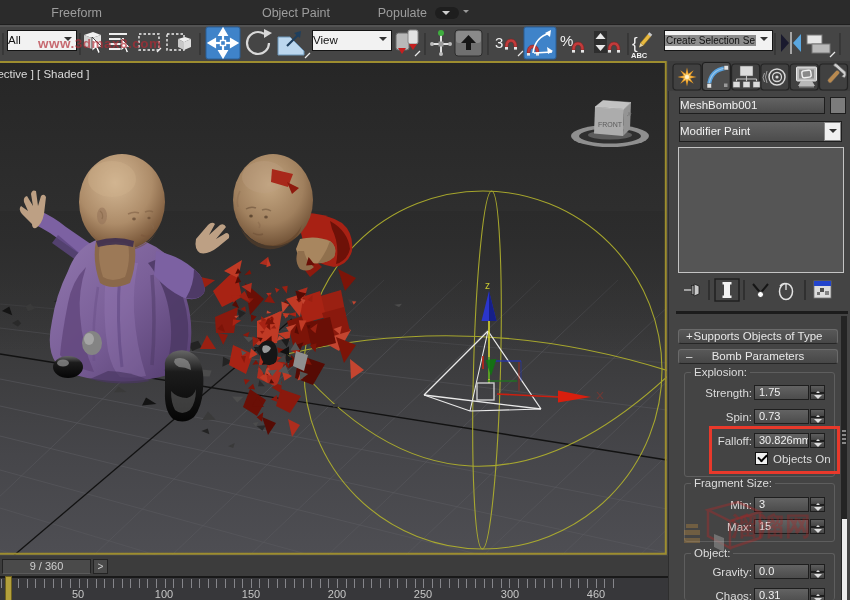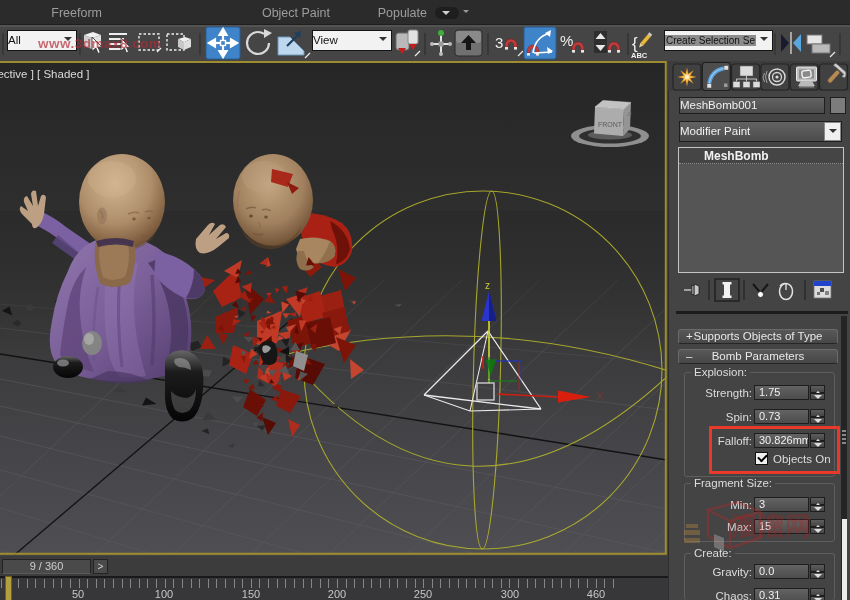--- a/index.html
+++ b/index.html
@@ -611,7 +611,6 @@
 <div style="position:absolute;left:824px;top:122px;width:17px;height:19px;background:#f0f0f0;border:1px solid #8a8a8a"></div>
 <div style="position:absolute;left:829px;top:129px;border:4.5px solid transparent;border-top-color:#333"></div>
 <div style="position:absolute;left:678px;top:147px;width:166px;height:126px;background:#555;border:1px solid #c4c4c4"></div>
-<div style="position:absolute;left:679px;top:148px;width:164px;height:16px;background:#454545;border-bottom:1px dotted #909090;color:#f2f2f2;font-size:12px;font-weight:bold;line-height:16px;padding-left:25px">MeshBomb</div>
 <svg width="182" height="26" viewBox="0 0 182 26" style="position:absolute;left:668px;top:277px" xmlns="http://www.w3.org/2000/svg">
 <g stroke="#2a2a2a" stroke-width="1.5">
         <line x1="41" y1="3" x2="41" y2="23"></line>

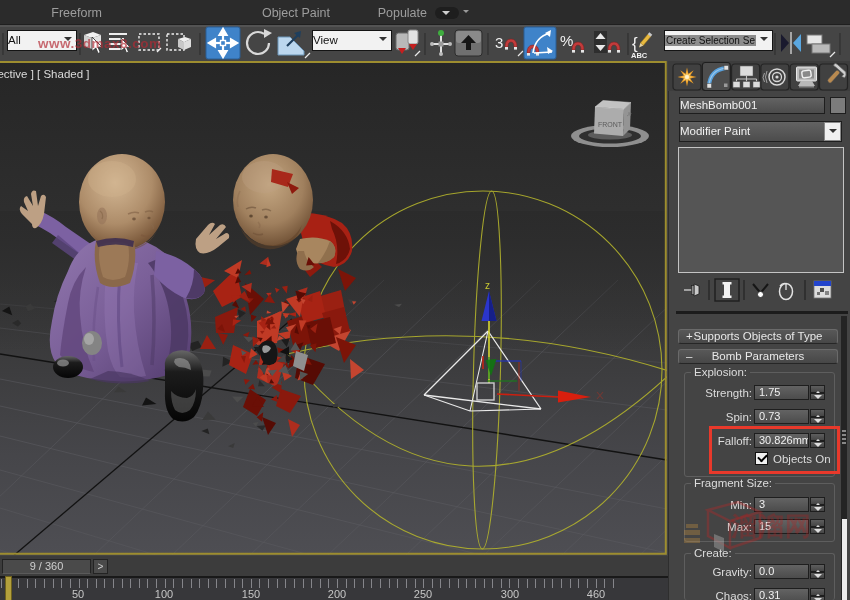--- a/index.html
+++ b/index.html
@@ -694,7 +694,7 @@
       </div>
     </div>
 <div class="grp" style="left:684px;top:553px;width:151px;height:47px;border-bottom:none"></div>
-<div class="glab" style="left:691px;top:547px">Create:</div>
+<div class="glab" style="left:691px;top:547px">Object:</div>
 <div class="rlab" style="right:98px;top:565px">Gravity:</div>
 <div class="fld" style="left:754px;top:564px;width:55px;padding-left:4px">0.0</div>
 <div class="spin" style="left:810px;top:564px">

